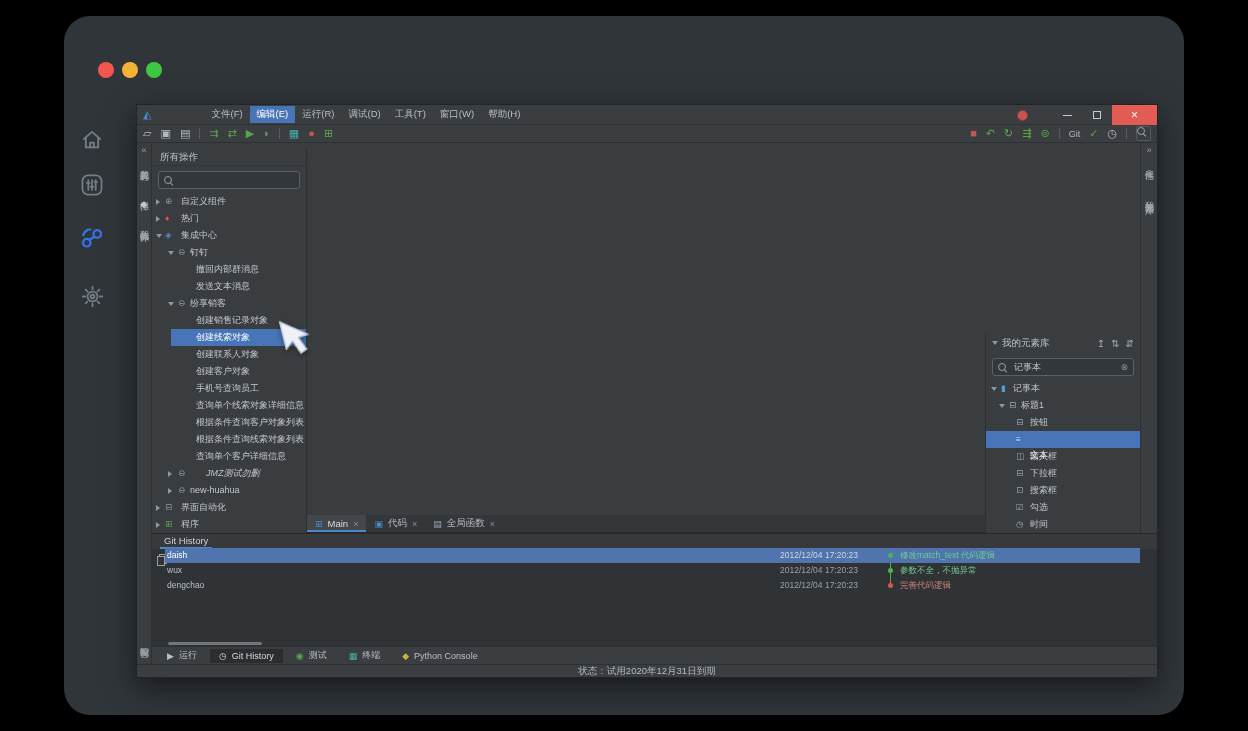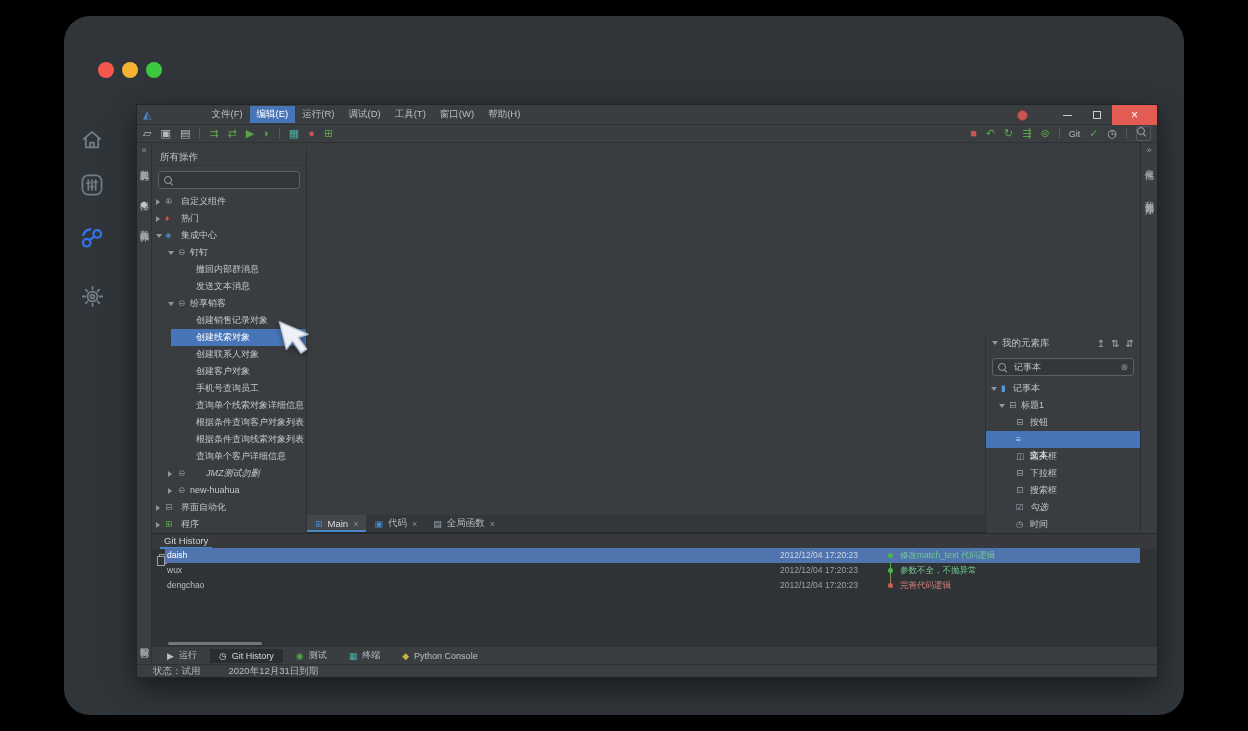--- a/index.html
+++ b/index.html
@@ -415,7 +415,7 @@
                 </div>
                 <div class="trow">
                   <span class="ticon" style="color: rgb(154, 167, 181); left: 30px;">☑</span>
-                  <span class="tlabel" style="left: 44px; font-style: italic;">勾选</span>
+                  <span class="tlabel" style="left: 44px;">勾选</span>
                 </div>
                 <div class="trow">
                   <span class="ticon" style="color: rgb(154, 167, 181); left: 30px;">◷</span>

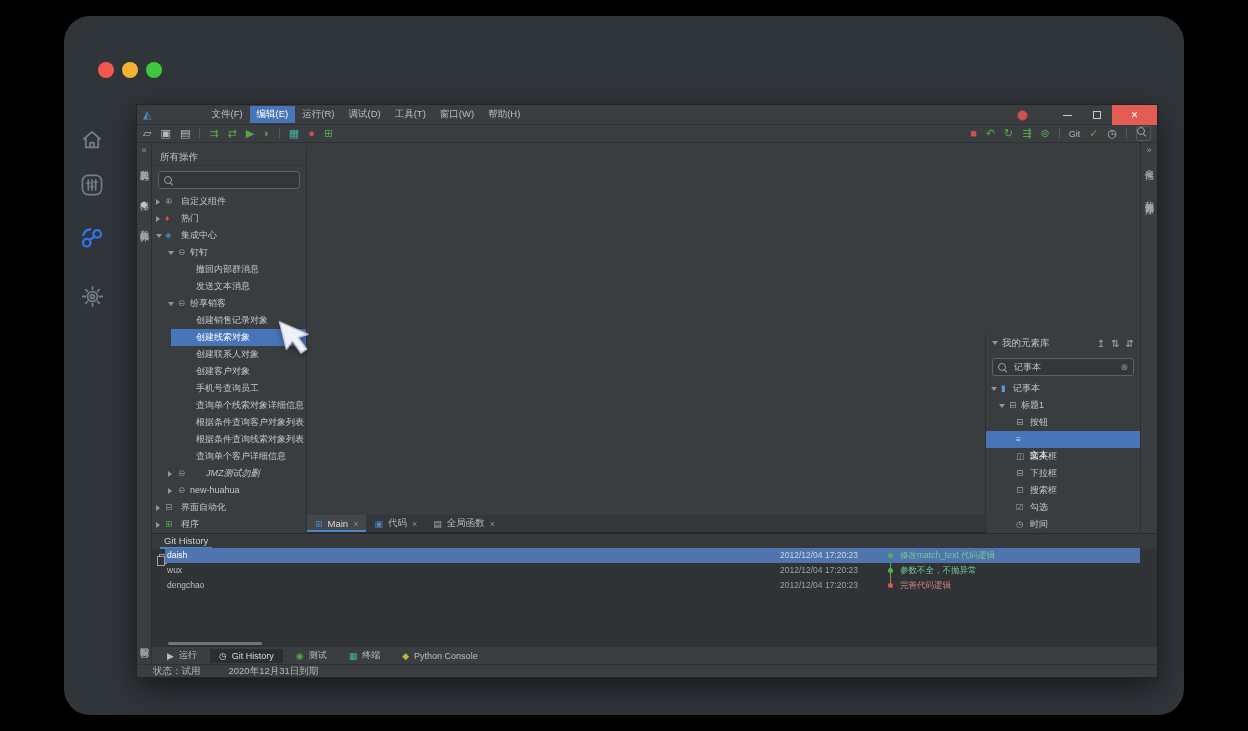--- a/index.html
+++ b/index.html
@@ -114,7 +114,7 @@
   .btab .bicon{font-size:9px;}
   
   .statusbar{height:13px;background:#3b3e41;border-top:1px solid #2e3134;display:flex;align-items:center;
-    padding-left:16px;font-size:9.5px;color:#b4bac1;gap:28px;}
+    padding-left:0;font-size:9.5px;color:#b4bac1;gap:0;justify-content:center;}
   
   .cursor-ov{position:absolute;left:141px;top:210px;width:38px;height:44px;transform:rotate(-14deg);
     filter:drop-shadow(0 2px 3px rgba(0,0,0,.4));pointer-events:none;z-index:30;}

